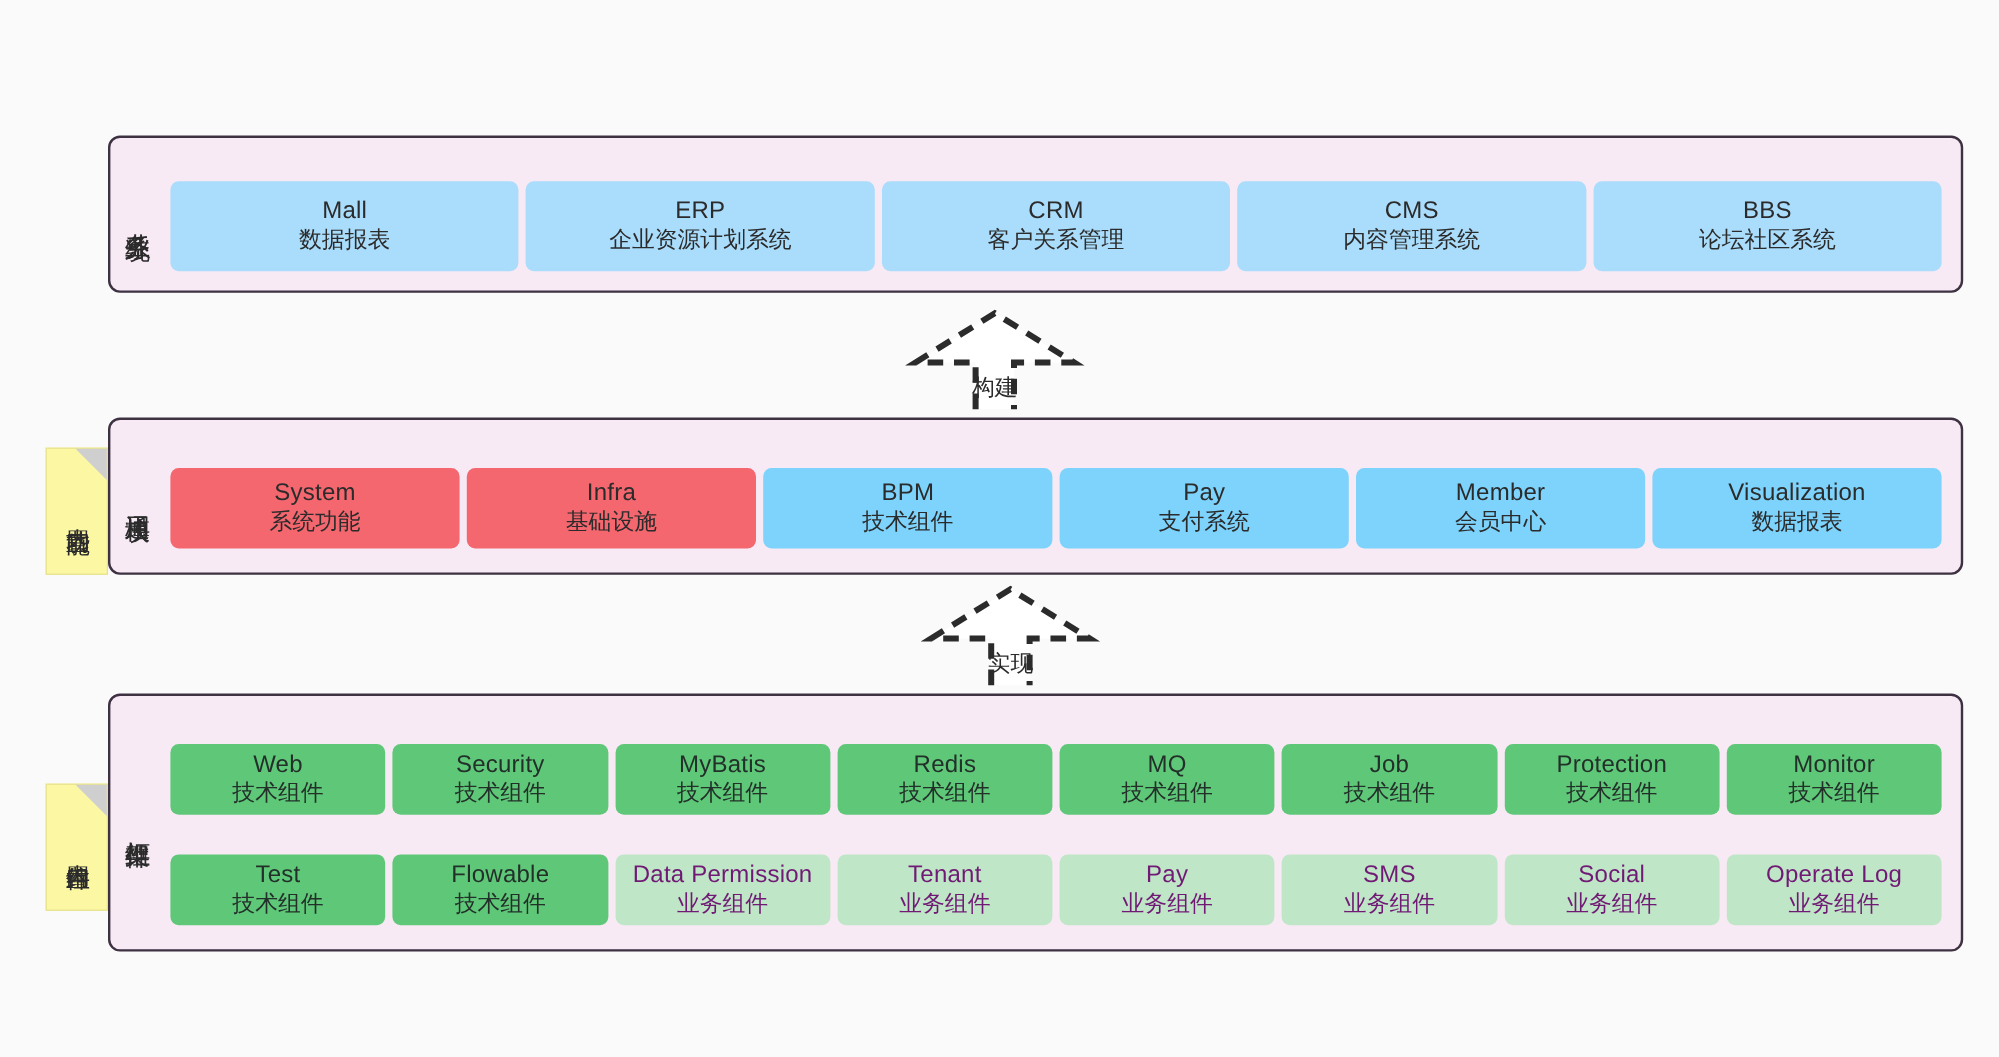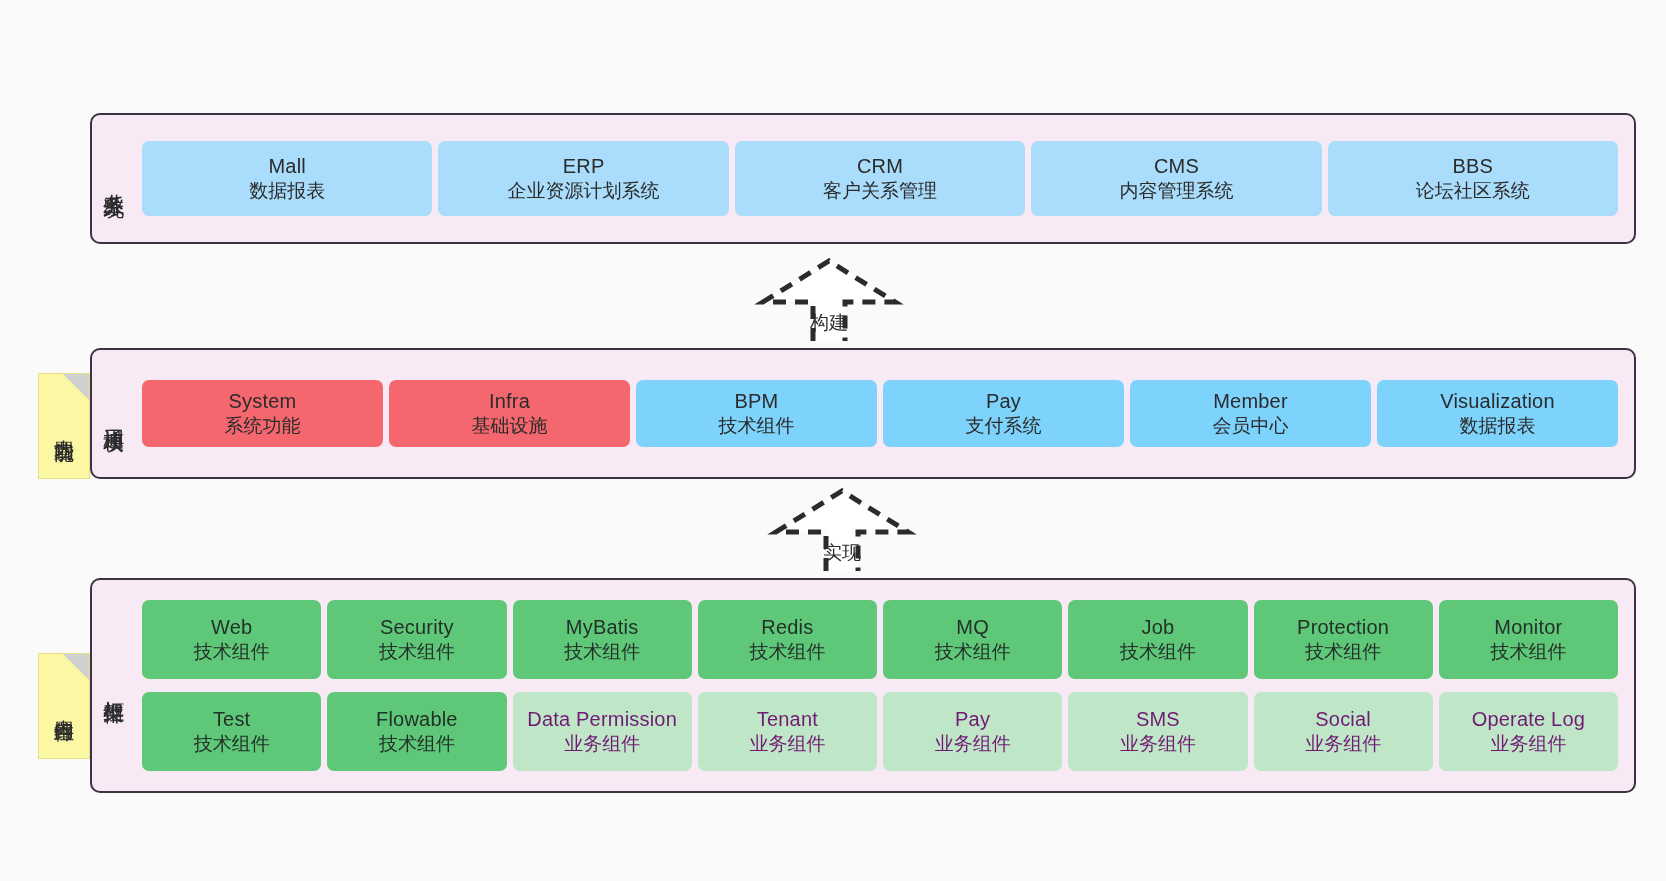--- a/index.html
+++ b/index.html
@@ -64,6 +64,7 @@
     display: flex;
     gap: 6px;
     justify-content: space-between;
+    margin-top: 20px;
   }
 
   .cell {

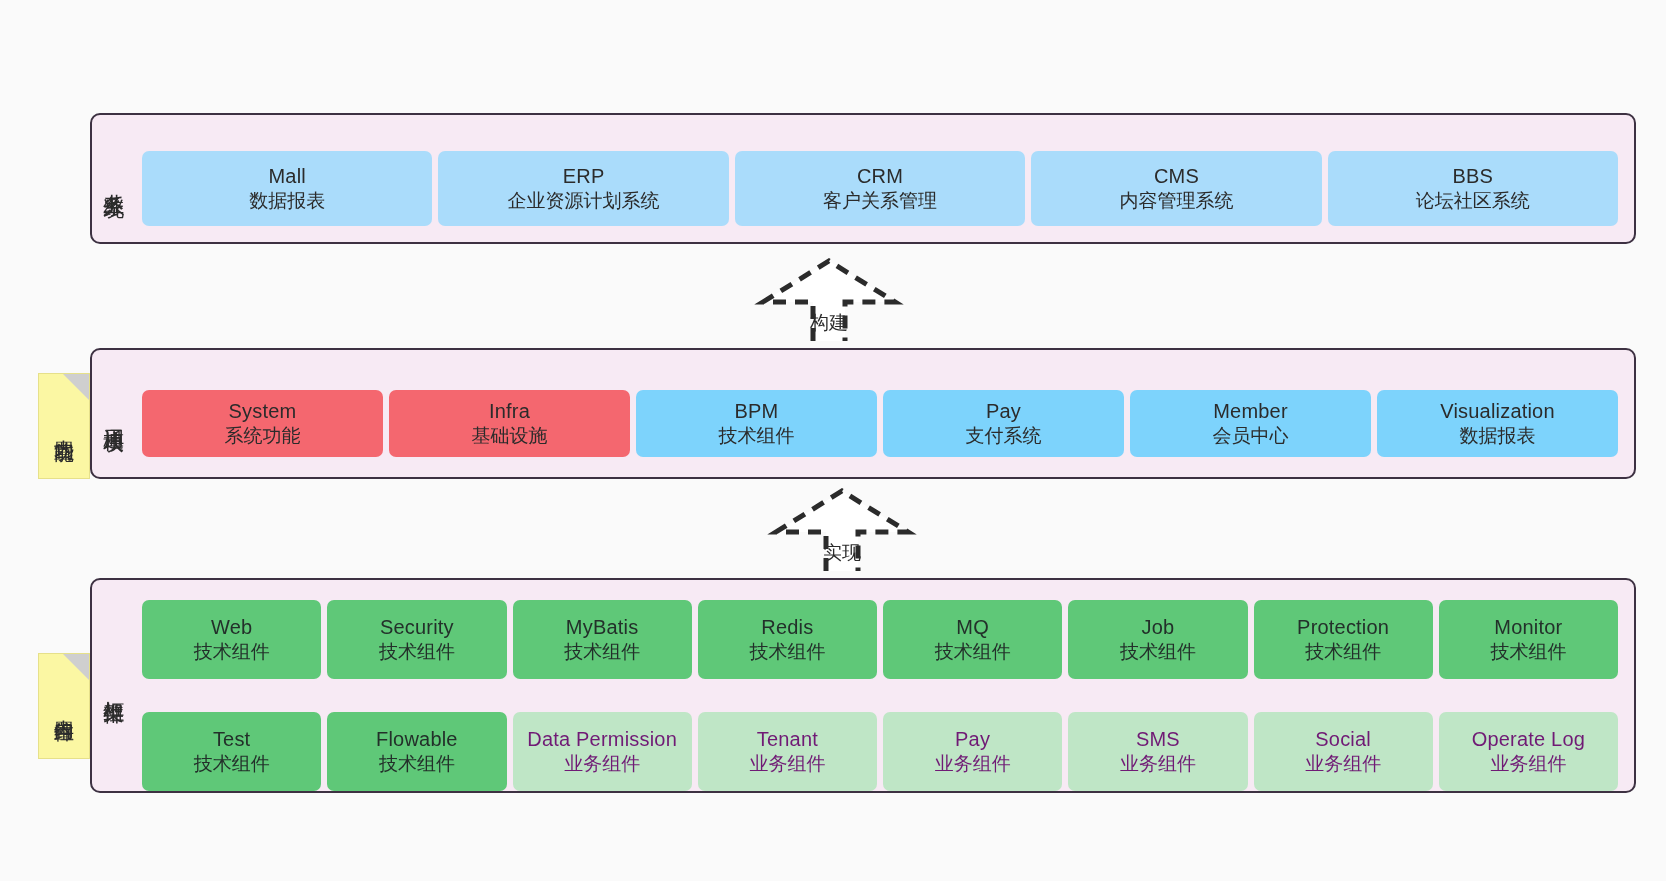--- a/index.html
+++ b/index.html
@@ -110,7 +110,7 @@
   #layer-framework {
     left: 90px;  top: 578px;  width: 1546px; height: 215px;
   }
-  #layer-framework .cell { height: 79px; }
+  #layer-framework .cell { height: 59px; }
 
   
   .note {

